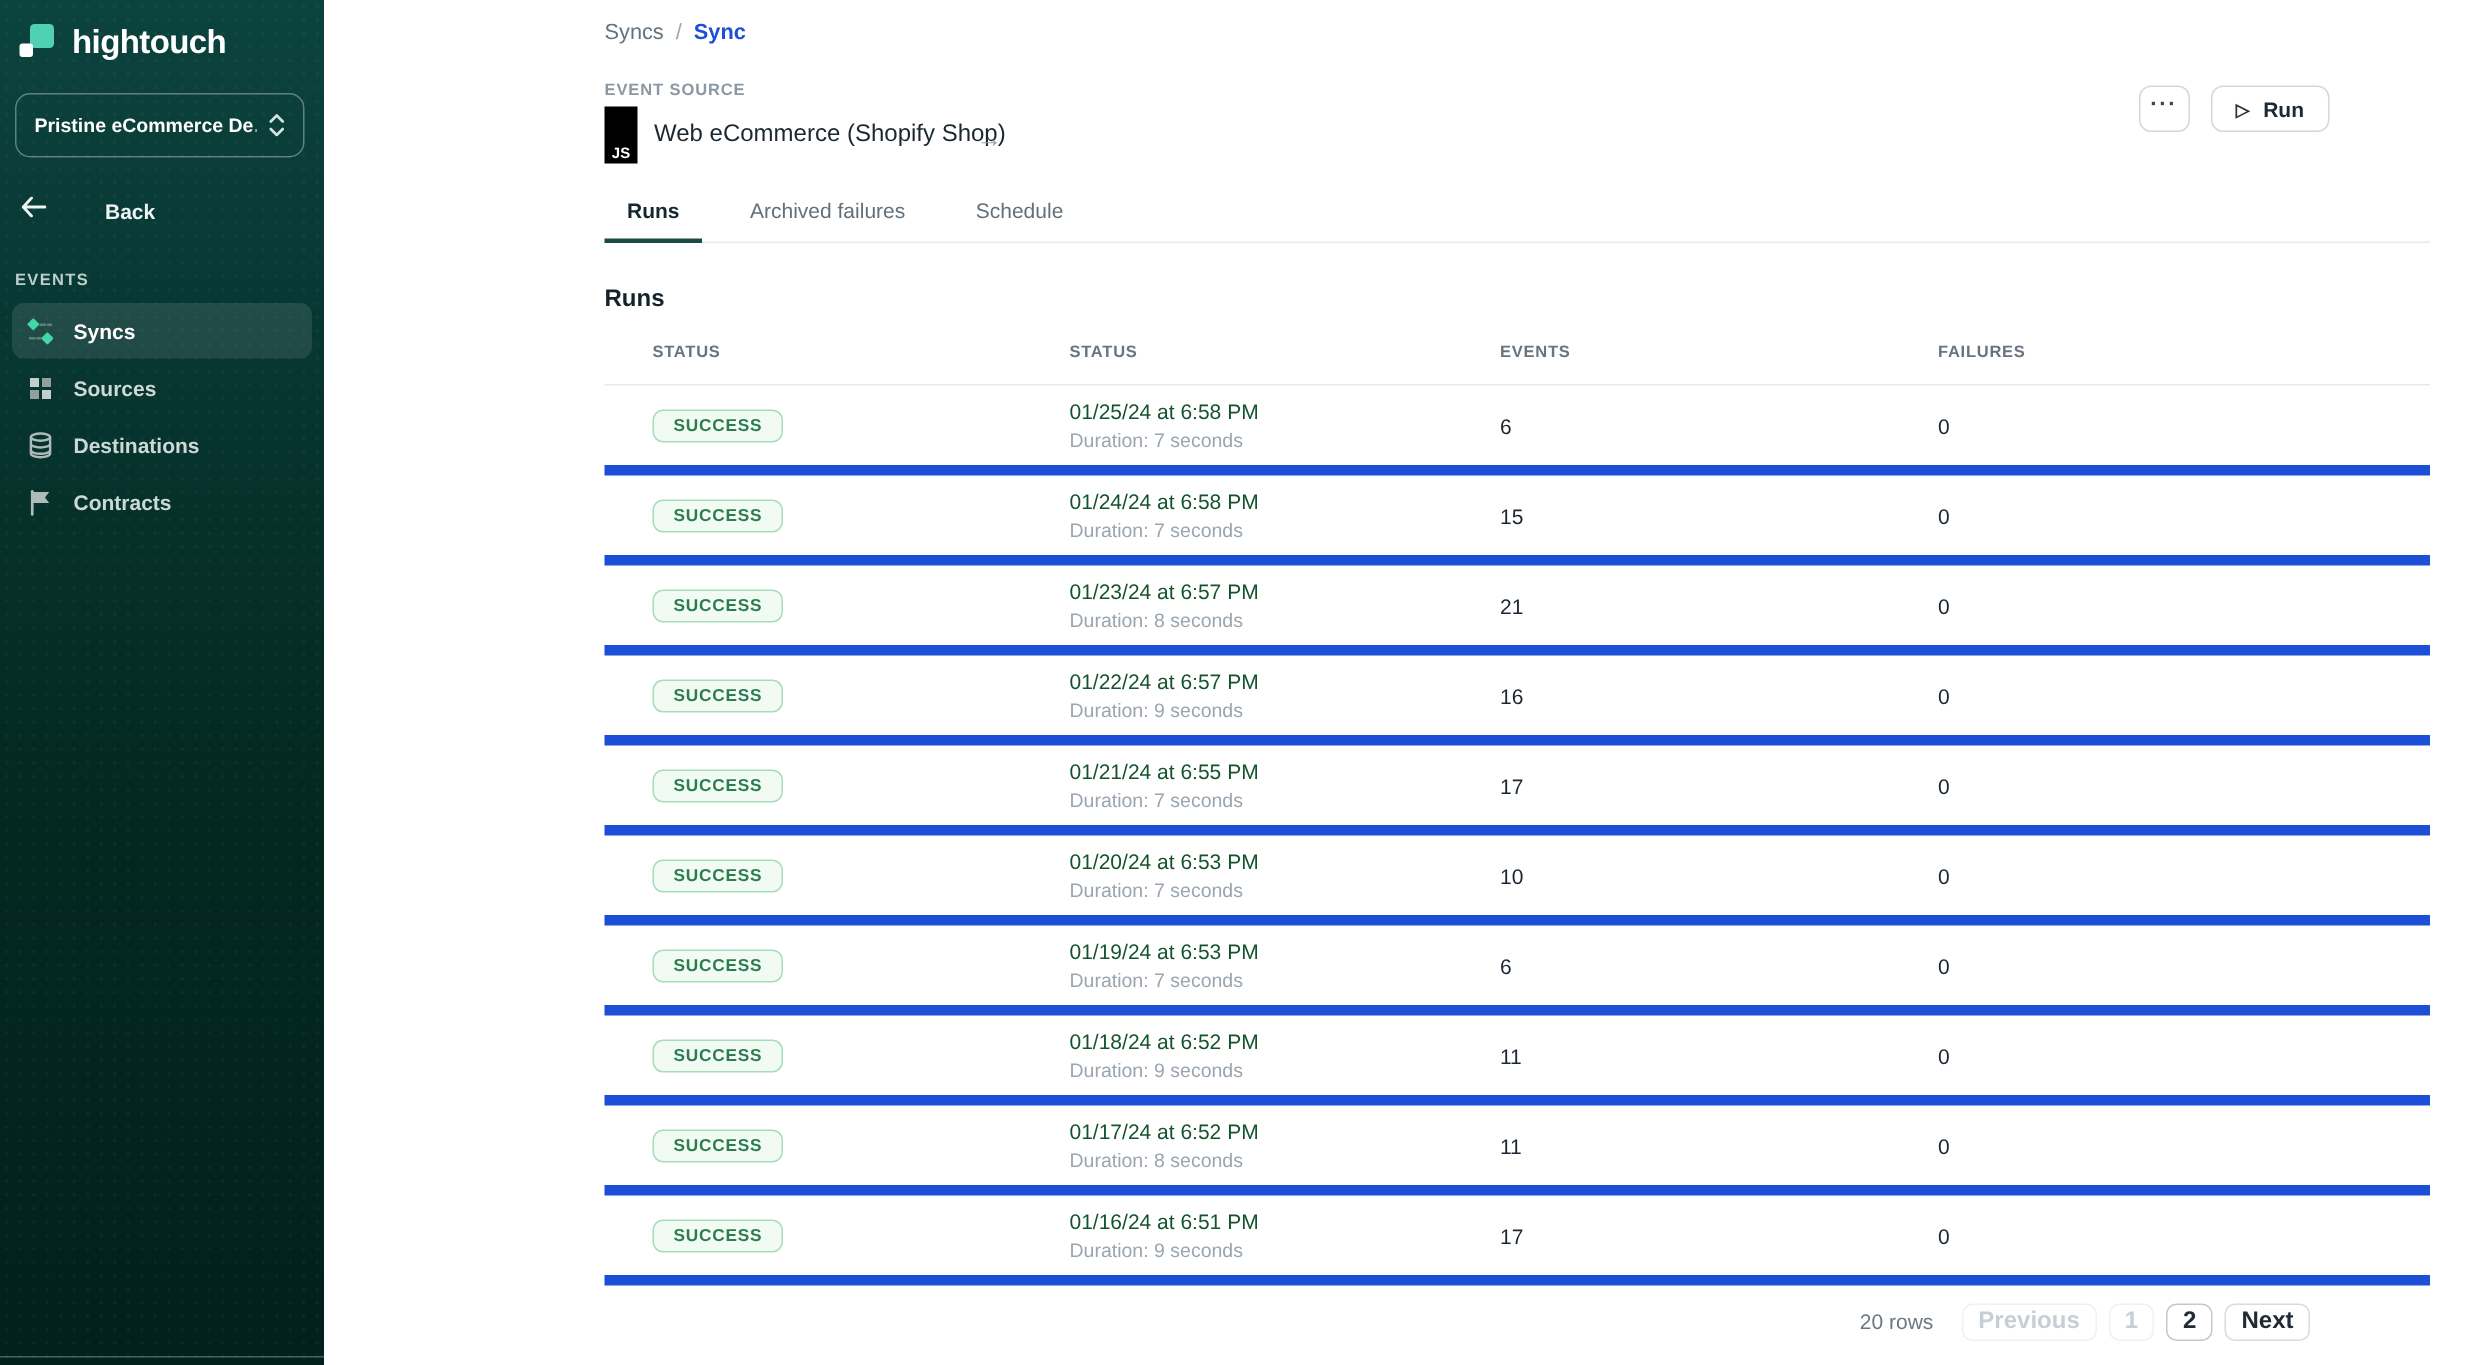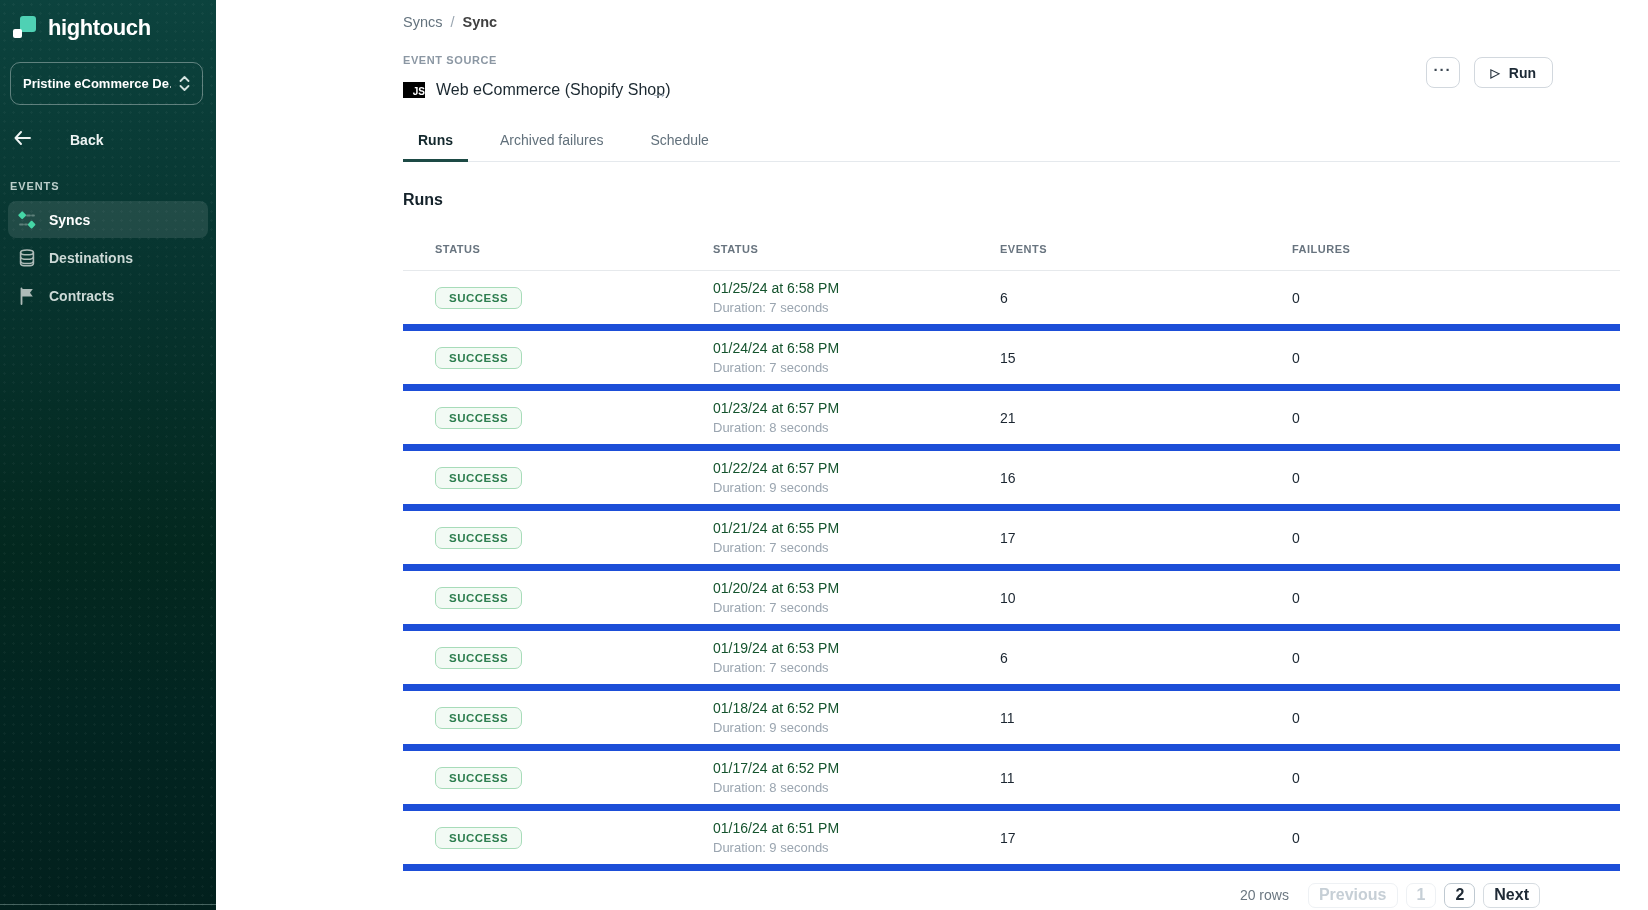--- a/index.html
+++ b/index.html
@@ -59,7 +59,7 @@
   .breadcrumb { padding-top:14px; font-size:14.5px; display:flex; gap:8px; align-items:baseline; }
   .crumb-parent { color:#64737e; cursor:pointer; }
   .crumb-sep { color:#9aa6b1; }
-  .crumb-current { color:#404040; font-weight:600; }
+  .crumb-current { color:#1d4ed8; font-weight:600; }
 
   .header-row { position:relative; margin-top:24px; display:flex; }
   .block-label { font-size:11px; font-weight:700; letter-spacing:0.6px; color:#8b97a3; }

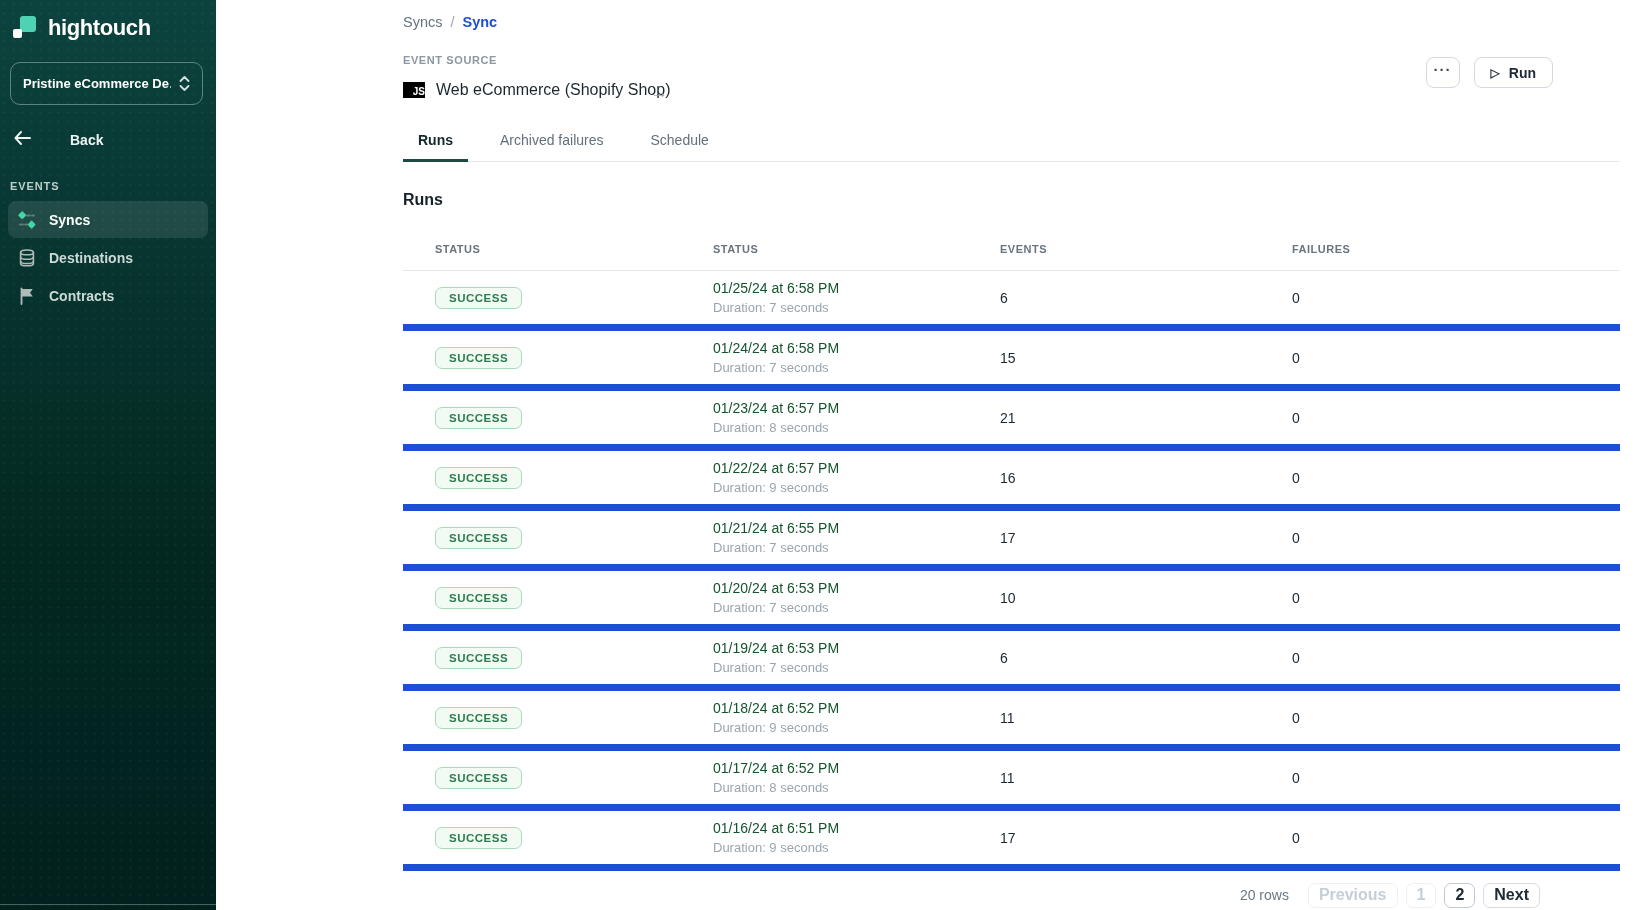--- a/index.html
+++ b/index.html
@@ -68,8 +68,8 @@
   .source-block { width:287px; position:relative; }
   .arrow-right { position:absolute; right:22px; top:29px; color:#9aa5b1; font-size:17px; }
   .js-icon {
-    width:22px; height:16px; background:#000000; flex:0 0 22px;
-    display:flex; align-items:flex-end; justify-content:flex-end;
+    width:22px; height:38px; background:#000000; flex:0 0 22px;
+    display:flex; align-items:flex-end; justify-content:center;
   }
   .js-icon span { color:#ffffff; font-size:10px; font-weight:700; line-height:12px; }
   .snowflake-icon { color:#38c6b9; font-size:23px; line-height:23px; font-weight:700; }

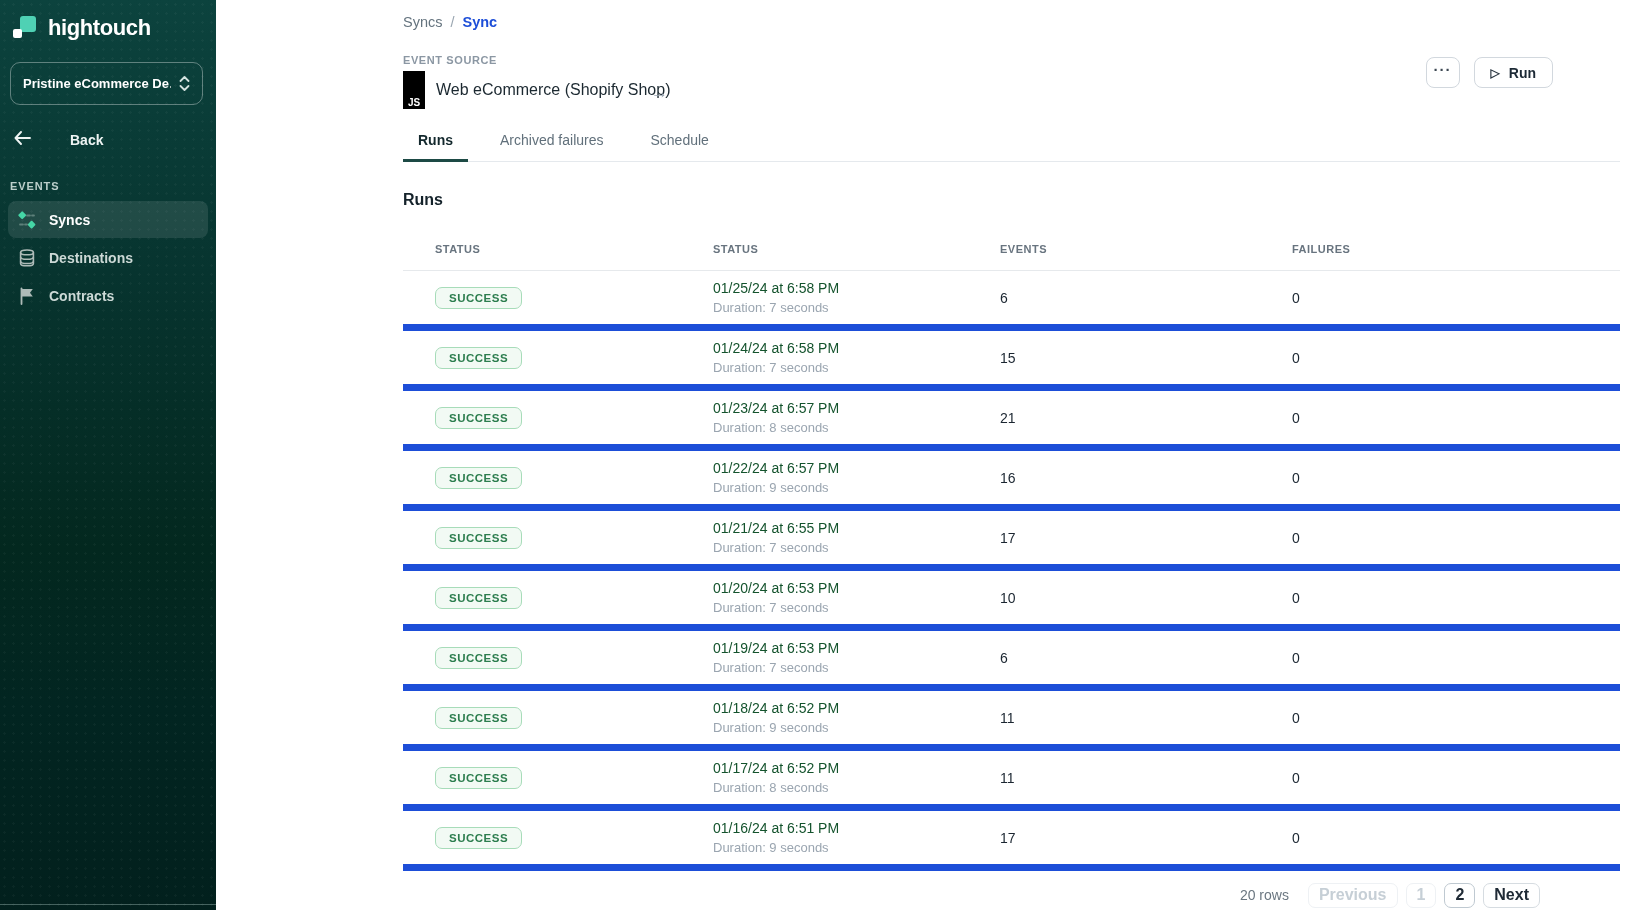--- a/index.html
+++ b/index.html
@@ -94,7 +94,7 @@
 
   .section-title { margin-top:29px; font-size:16px; font-weight:700; color:#14222a; }
 
-  .thead { display:flex; margin-top:34px; padding-bottom:15px; border-bottom:1px solid #e6e9ec; }
+  .thead { display:flex; margin-top:20px; padding-bottom:15px; border-bottom:1px solid #e6e9ec; }
   .th { font-size:11px; font-weight:700; letter-spacing:0.5px; color:#68747f; }
   .c-status { width:310px; padding-left:32px; }
   .c-started { width:287px; }

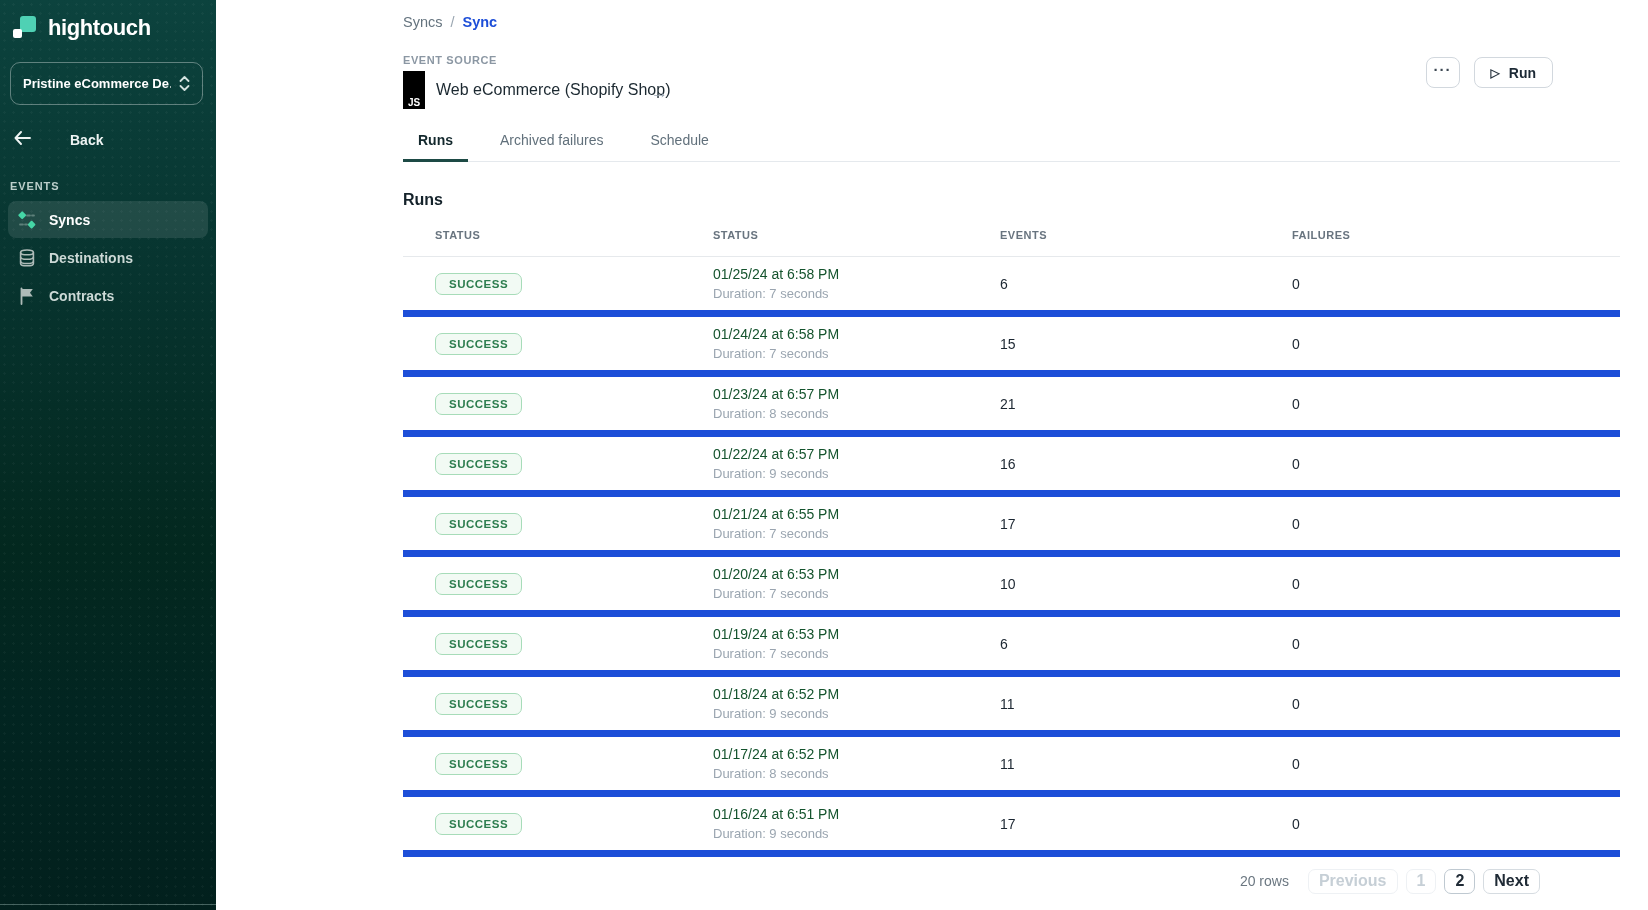--- a/index.html
+++ b/index.html
@@ -167,6 +167,17 @@
         </svg>
       </span>
       <span>Syncs</span>
+    </div>
+    <div class="nav-item">
+      <span class="nav-icon">
+        <svg width="16" height="16" viewBox="0 0 16 16">
+          <rect x="1" y="1" width="6" height="6" fill="#c2cfcc"></rect>
+          <rect x="9" y="1" width="6" height="6" fill="#8da19d"></rect>
+          <rect x="1" y="9" width="6" height="6" fill="#8da19d"></rect>
+          <rect x="9" y="9" width="6" height="6" fill="#c2cfcc"></rect>
+        </svg>
+      </span>
+      <span>Sources</span>
     </div>
     <div class="nav-item">
       <span class="nav-icon">

